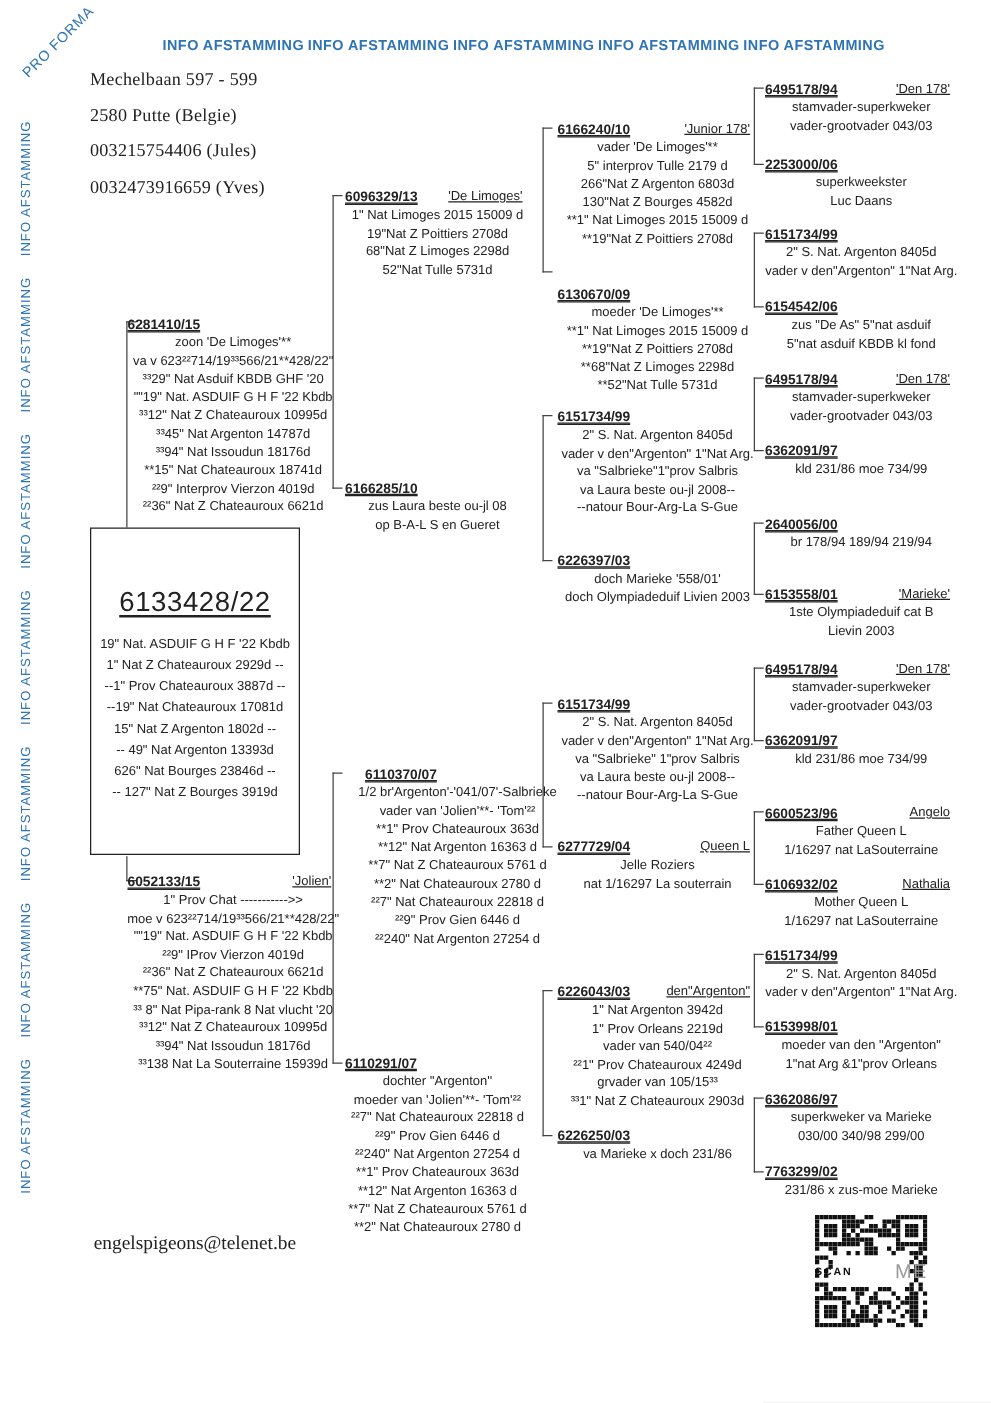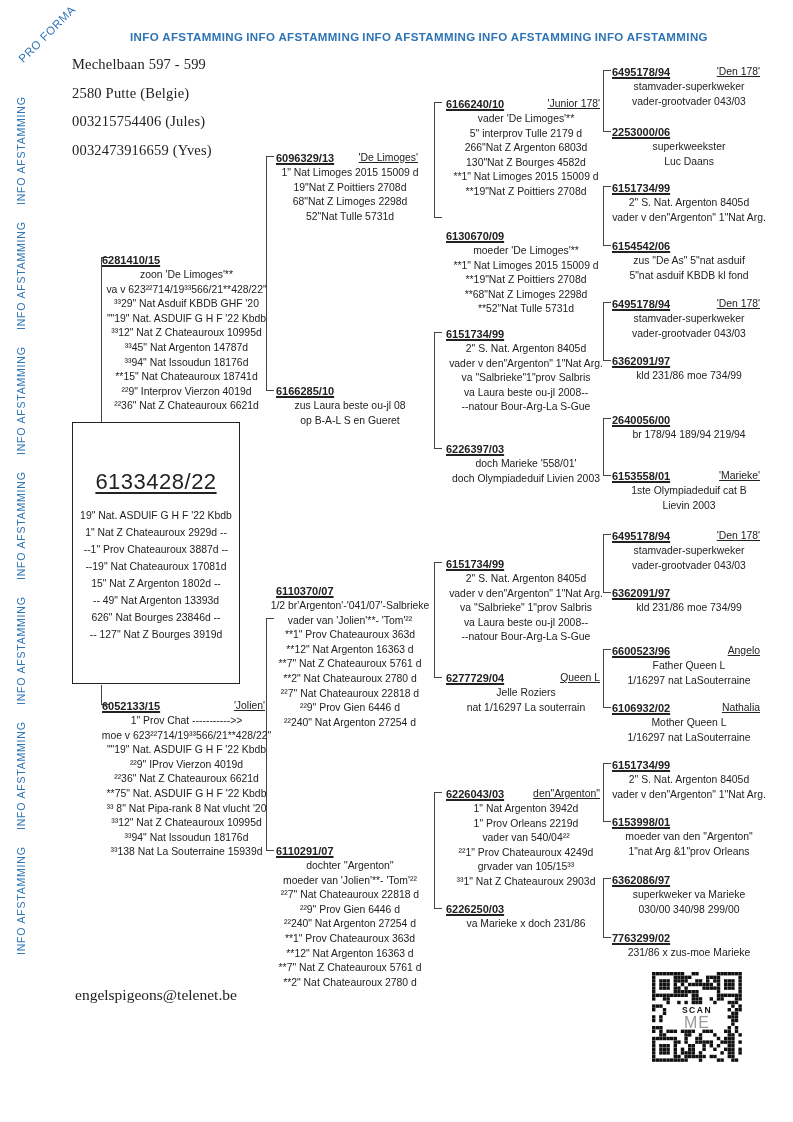--- a/index.html
+++ b/index.html
@@ -144,7 +144,7 @@
         <div class="pline">zus Laura beste ou-jl 08</div>
         <div class="pline">op B-A-L S en Gueret</div>
       </div>
-      <div class="pigeon" style="left: 268px; top: 583px; width: 164px;">
+      <div class="pigeon" style="left: 268px; top: 612px; width: 164px; padding-left: 16px;">
         <div class="phead">
           <span class="ring">6110370/07</span>
         </div>

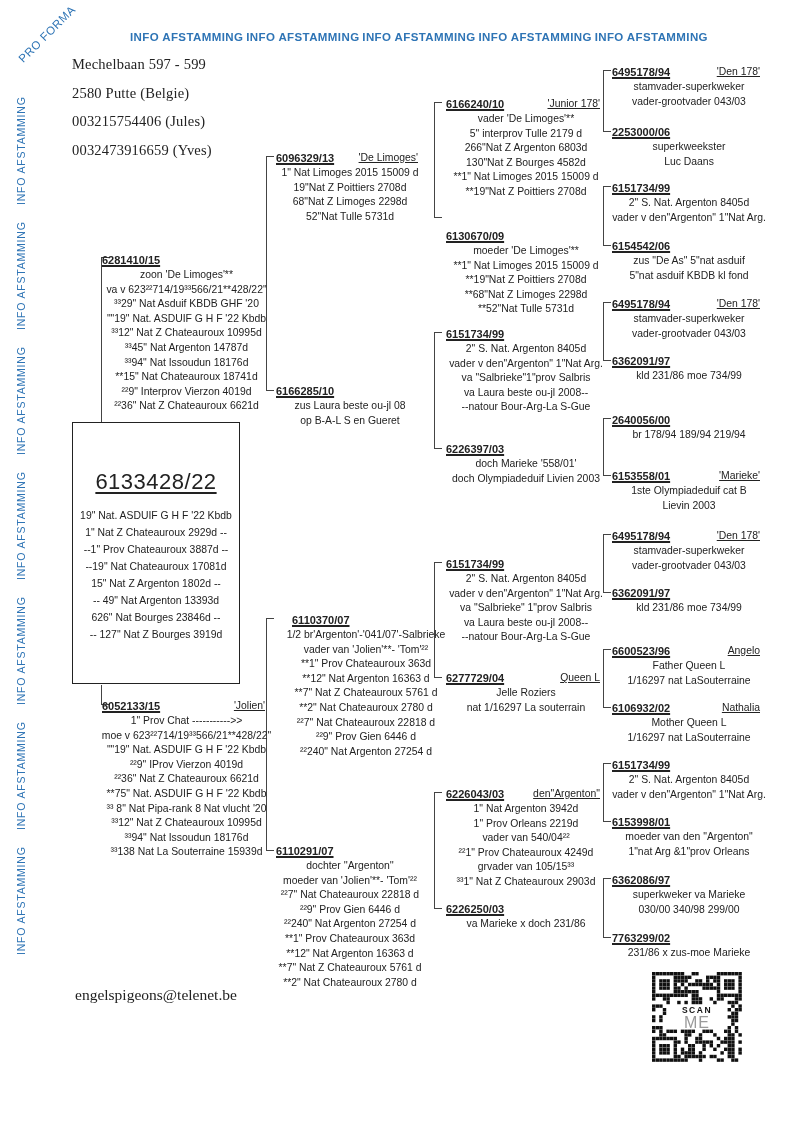--- a/index.html
+++ b/index.html
@@ -44,8 +44,8 @@
 
   .qr{position:absolute;left:652px;top:972px;width:90px;height:94px;}
   .qr svg{display:block;}
-  .qr-label{position:absolute;left:0;top:0;width:90px;height:90px;display:flex;flex-direction:column;
-            align-items:center;justify-content:center;pointer-events:none;}
+  .qr-label{position:absolute;left:0;top:0;width:90px;height:90px;display:flex;flex-direction:row;
+            align-items:center;justify-content:space-between;pointer-events:none;}
   .qr-scan{font-size:8.5px;font-weight:bold;letter-spacing:1.5px;color:#111;line-height:10px;}
   .qr-me{font-size:16px;color:#9a9a9a;letter-spacing:1px;line-height:15px;}
 </style>

